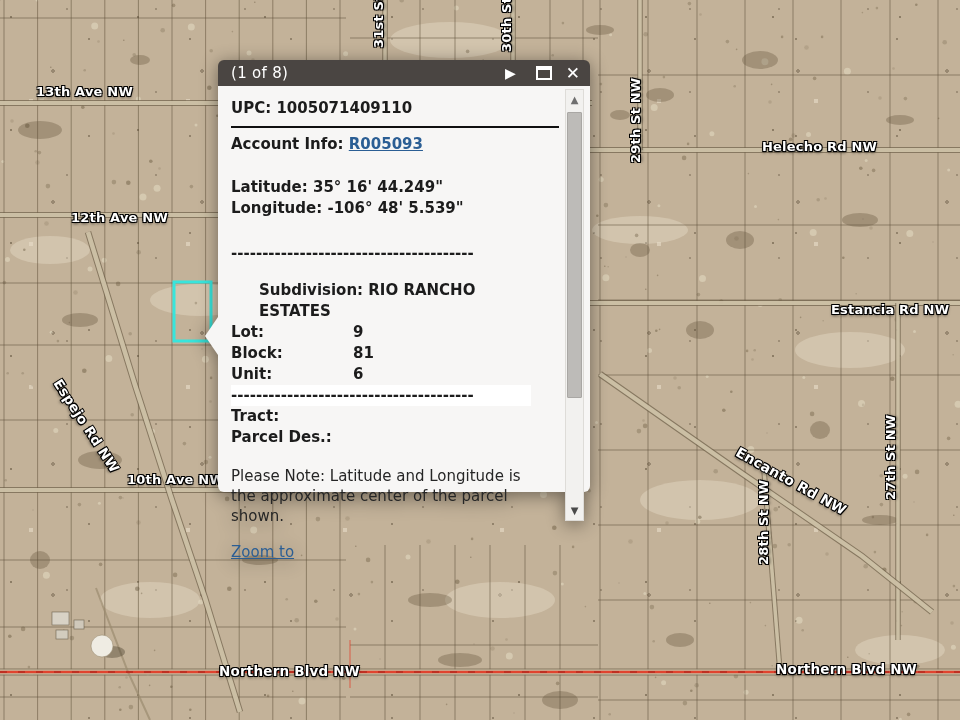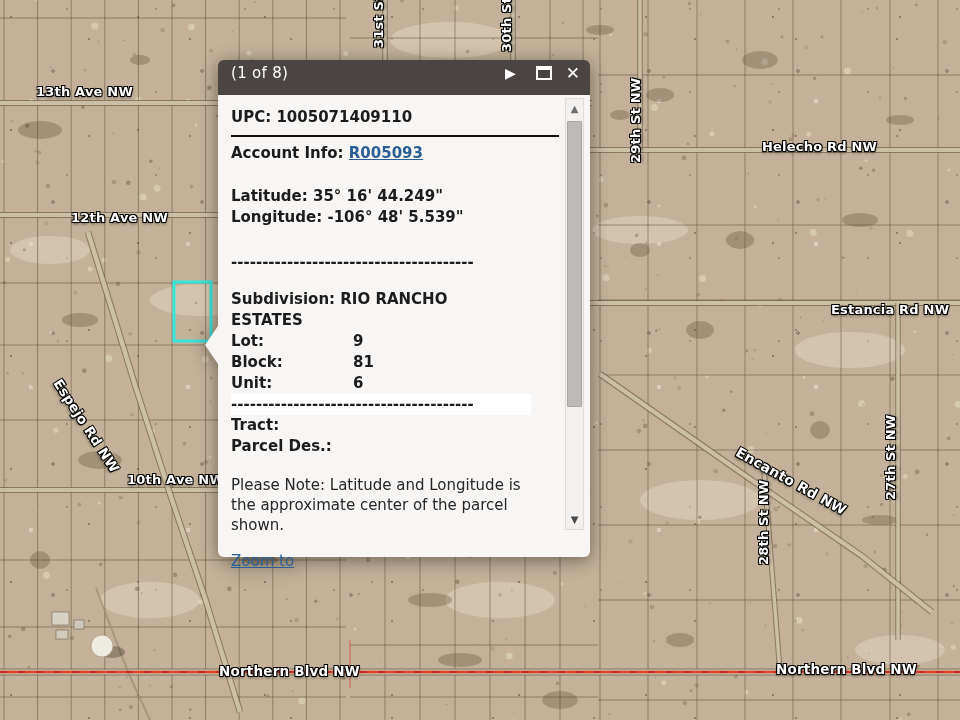--- a/index.html
+++ b/index.html
@@ -25,7 +25,7 @@
   .popup{position:absolute;left:218px;top:60px;width:372px;z-index:10;
     filter:drop-shadow(0 3px 9px rgba(0,0,0,.45));}
   .ptitle{height:26px;background:#4a4542;border-radius:6px 6px 0 0;display:flex;
-    align-items:center;padding:0 10px 9px 13px;color:#fff;}
+    align-items:center;padding:0 10px 0 13px;color:#fff;}
   .ptitle-text{font-size:15px;letter-spacing:.3px;}
   .pbtn{color:#fff;cursor:pointer;display:inline-flex;align-items:center;justify-content:center;}
   .pbtn.next{margin-left:auto;font-size:14px;margin-right:20px;}

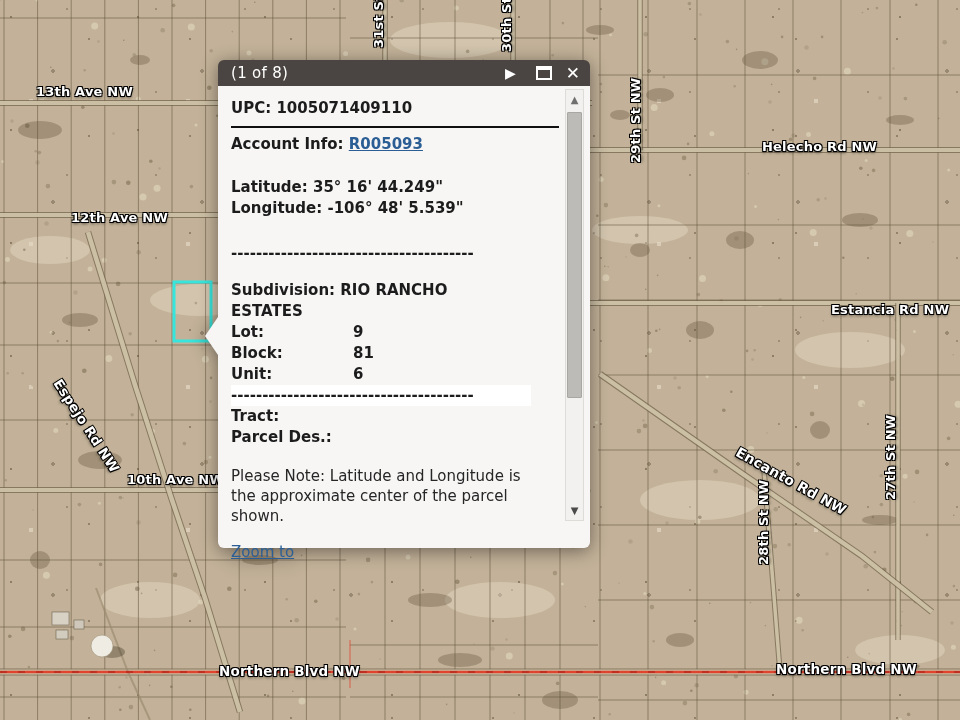--- a/index.html
+++ b/index.html
@@ -31,7 +31,7 @@
   .pbtn.next{margin-left:auto;font-size:14px;margin-right:20px;}
   .maxbox{display:inline-block;width:12px;height:8px;border:2px solid #fff;border-top:4px solid #fff;}
   .pbtn.close{font-size:17px;font-weight:bold;margin-left:14px;}
-  .pbody{position:relative;height:462px;background:#f7f6f5;border-radius:0 0 6px 6px;
+  .pbody{position:relative;height:406px;background:#f7f6f5;border-radius:0 0 6px 6px;
     padding:12px 30px 0 13px;box-sizing:border-box;color:#1c1c1c;}
   .pointer{position:absolute;left:-13px;top:231px;width:0;height:0;border-style:solid;
     border-width:19px 13px 19px 0;border-color:transparent #f7f6f5 transparent transparent;}

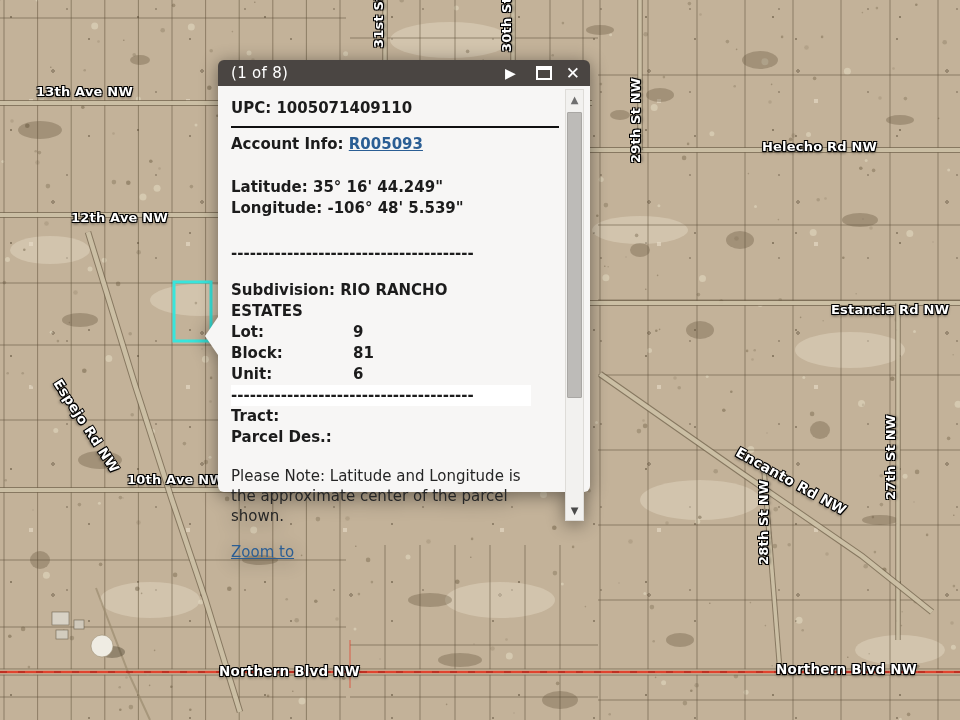--- a/index.html
+++ b/index.html
@@ -42,7 +42,7 @@
   .mt22{margin-top:22px;} 
   .dash{margin-top:24px;white-space:nowrap;overflow:hidden;width:328px;}
   .dash2{margin-top:0;background:#fff;width:300px;}
-  .subdiv{margin-top:16px;width:262px;}
+  .subdiv{margin-top:16px;width:262px;margin-left:28px;}
   .flabel{display:inline-block;width:122px;}
   .note{margin-top:18px;font-size:15px;line-height:20px;width:312px;color:#262626;}
   .zoomto{display:inline-block;margin-top:16px;font-size:15px;line-height:21px;}

